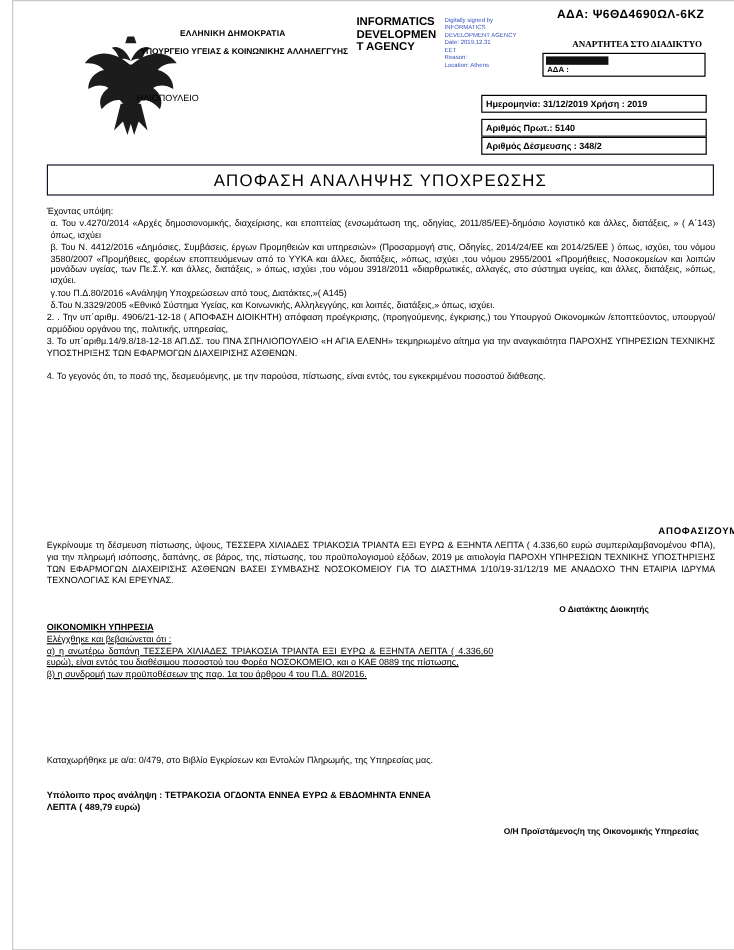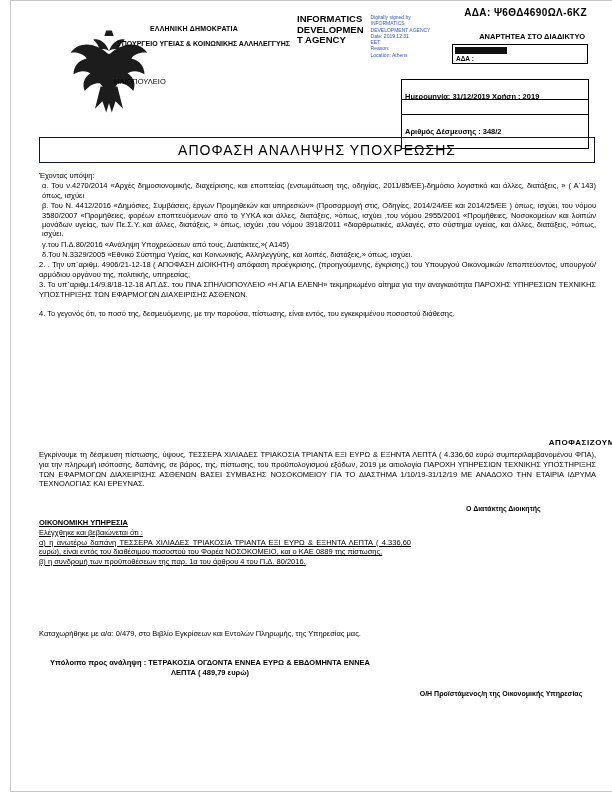--- a/index.html
+++ b/index.html
@@ -16,7 +16,7 @@
   .stamp{position:absolute;left:286px;top:13px;display:flex;gap:7px;}
   .stamp-agency{font-size:9.5px;font-weight:bold;line-height:1.12;color:#000;}
   .stamp-details{font-size:5px;color:#3a55c0;line-height:1.25;width:78px;}
-  .anartitea{position:absolute;top:31px;right:36px;font-size:7.5px;font-weight:bold;}
+  .anartitea{position:absolute;top:31px;right:36px;font-size:7.5px;font-weight:bold;font-family:Liberation Serif, serif;}
   .ada-box{position:absolute;left:441px;top:43px;width:136px;height:20px;border:1px solid #000;box-sizing:border-box;}
   .ada-box-bar{position:absolute;left:2px;top:2px;width:52px;height:7px;background:#111;}
   .ada-box-label{position:absolute;left:3px;bottom:1px;font-size:6.5px;font-weight:bold;}

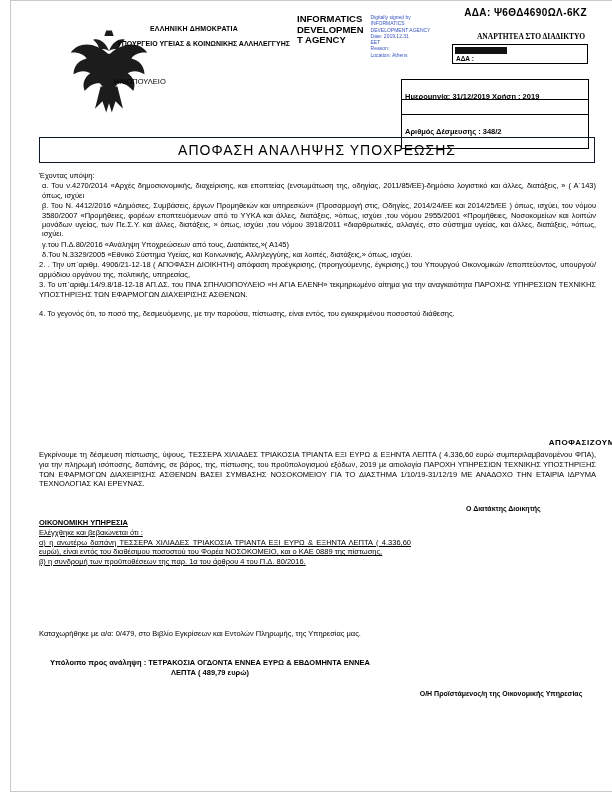--- a/index.html
+++ b/index.html
@@ -20,7 +20,7 @@
   .ada-box{position:absolute;left:441px;top:43px;width:136px;height:20px;border:1px solid #000;box-sizing:border-box;}
   .ada-box-bar{position:absolute;left:2px;top:2px;width:52px;height:7px;background:#111;}
   .ada-box-label{position:absolute;left:3px;bottom:1px;font-size:6.5px;font-weight:bold;}
-  .meta-box{position:absolute;left:390px;width:188px;border:1px solid #000;font-size:7.5px;font-weight:bold;padding:12px 3px;box-sizing:border-box;background:#fff;}
+  .meta-box{position:absolute;left:390px;width:188px;border:1px solid #000;font-size:7.5px;font-weight:bold;padding:2px 3px;box-sizing:border-box;background:#fff;}
   .meta1{top:78px;} .meta2{top:98px;} .meta3{top:113px;}
   .title-box{position:absolute;left:28px;top:136px;width:556px;height:26px;border:1px solid #0f172a;display:flex;align-items:center;justify-content:center;font-size:14px;letter-spacing:1px;box-sizing:border-box;}
   .body-text{position:absolute;left:28px;top:170px;width:557px;font-size:7.5px;line-height:1.25;text-align:justify;}

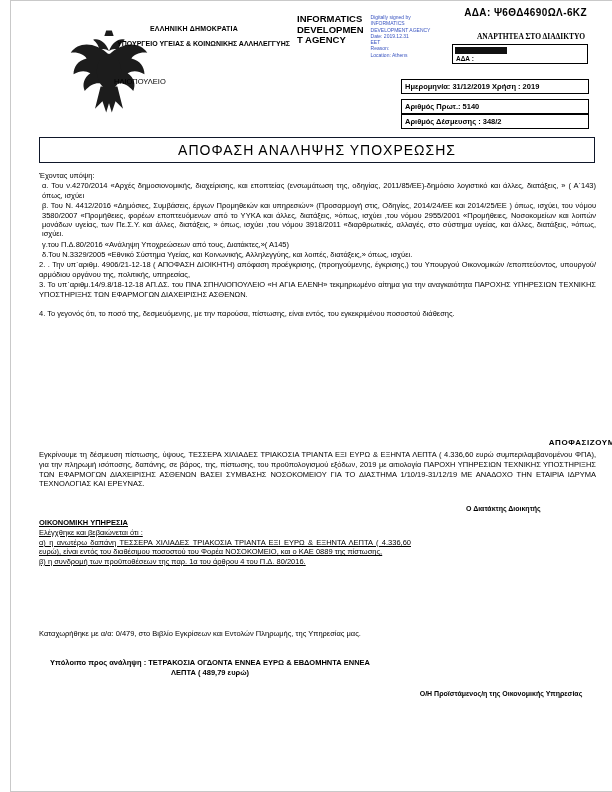--- a/index.html
+++ b/index.html
@@ -34,7 +34,7 @@
   .finance-heading{font-weight:bold;text-decoration:underline;margin:0 0 3px 0;}
   .finance p{margin:0;text-decoration:underline;}
   .registered{position:absolute;left:28px;top:628px;width:332px;font-size:7.5px;line-height:1.3;}
-  .balance{position:absolute;left:28px;top:657px;width:342px;font-size:7.5px;font-weight:bold;line-height:1.35;text-align:center;}
+  .balance{position:absolute;left:28px;top:657px;width:342px;font-size:7.5px;font-weight:bold;line-height:1.35;}
   .signer2{position:absolute;left:396px;top:688px;width:188px;text-align:center;font-size:7px;font-weight:bold;line-height:1.3;}
 </style>
 </head>

